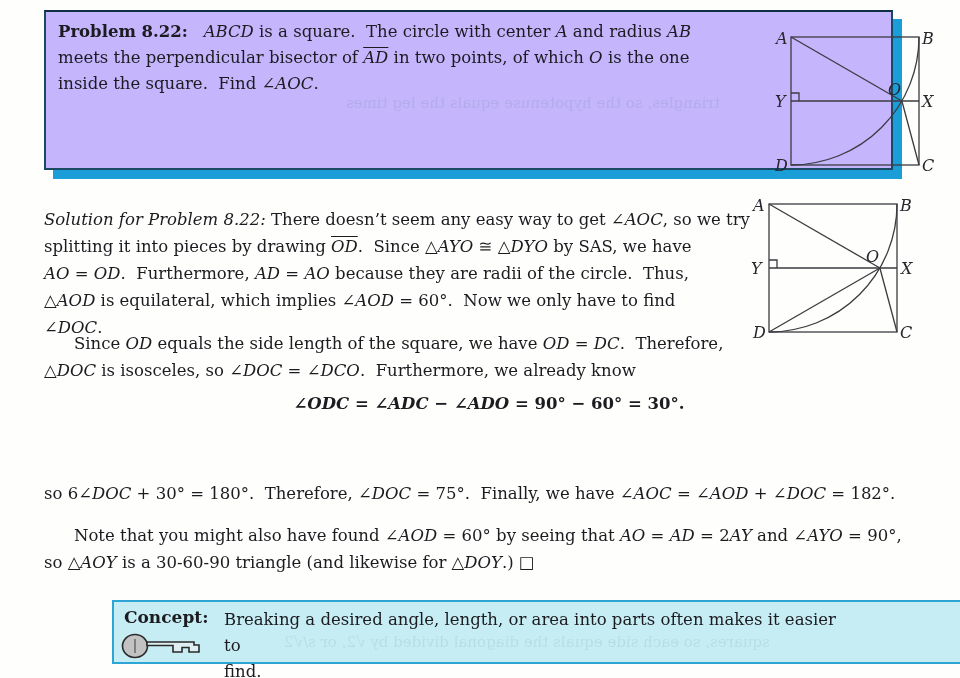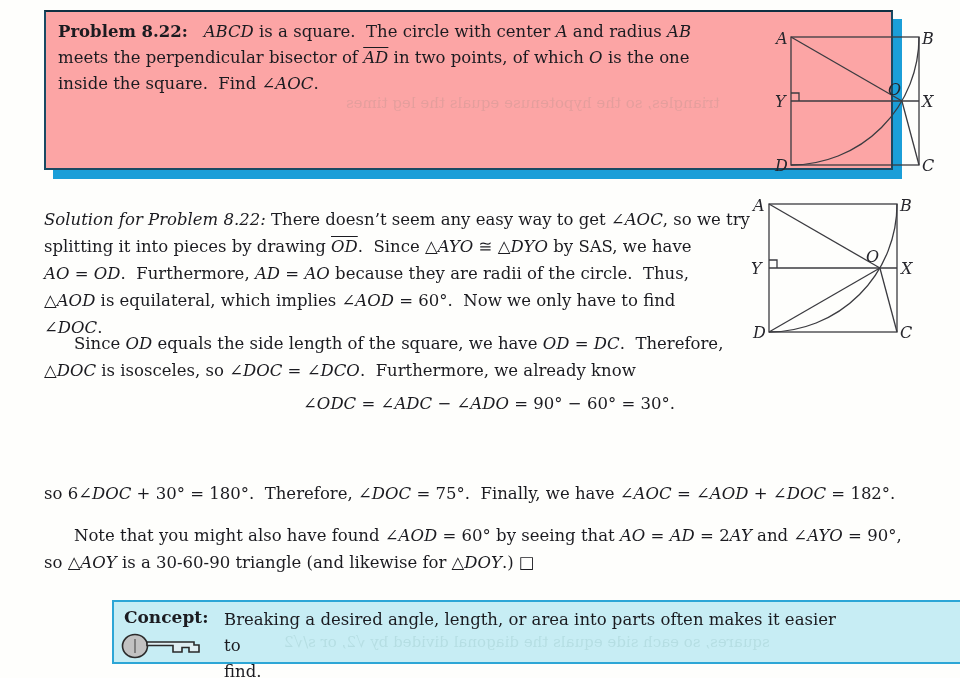--- a/index.html
+++ b/index.html
@@ -18,7 +18,7 @@
   .problem-box{
     position:absolute; left:44px; top:10px; width:849px; height:160px;
     box-sizing:border-box;
-    background:#fca5a5;
+    background:#c4b5fd;
     border:2px solid #1a4a63; border-top-color:#0f3042;
     box-shadow:9px 9px 0 #1b9ed8;
   }

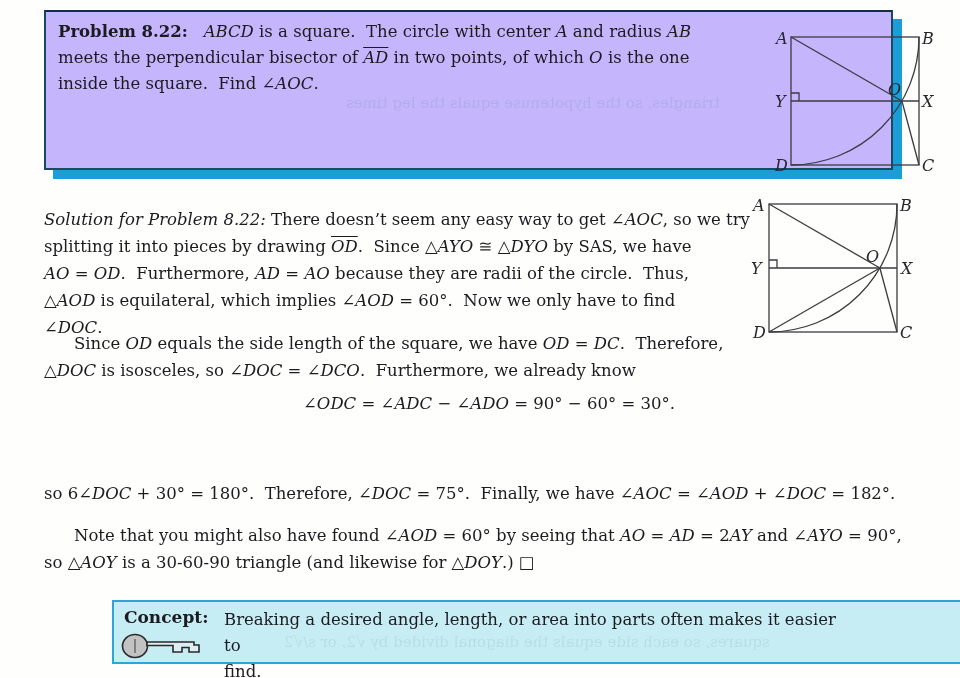--- a/index.html
+++ b/index.html
@@ -31,7 +31,7 @@
   .p1{position:absolute; left:44px; top:194px; width:740px; line-height:27px;margin-top:12px;}
   .p2{position:absolute; left:44px; top:330px; width:740px; line-height:27px; text-indent:30px;}
   .eq{position:absolute; left:44px; width:860px; text-align:center; padding-left:30px; box-sizing:border-box;}
-  .eq1{top:394px;}
+  .eq1{top:394px;font-weight:bold;}
   .from-line{position:absolute; left:44px; top:428px; width:500px;}
   .eq2{top:456px;}
   .p3{position:absolute; left:44px; top:484px; width:880px;}

